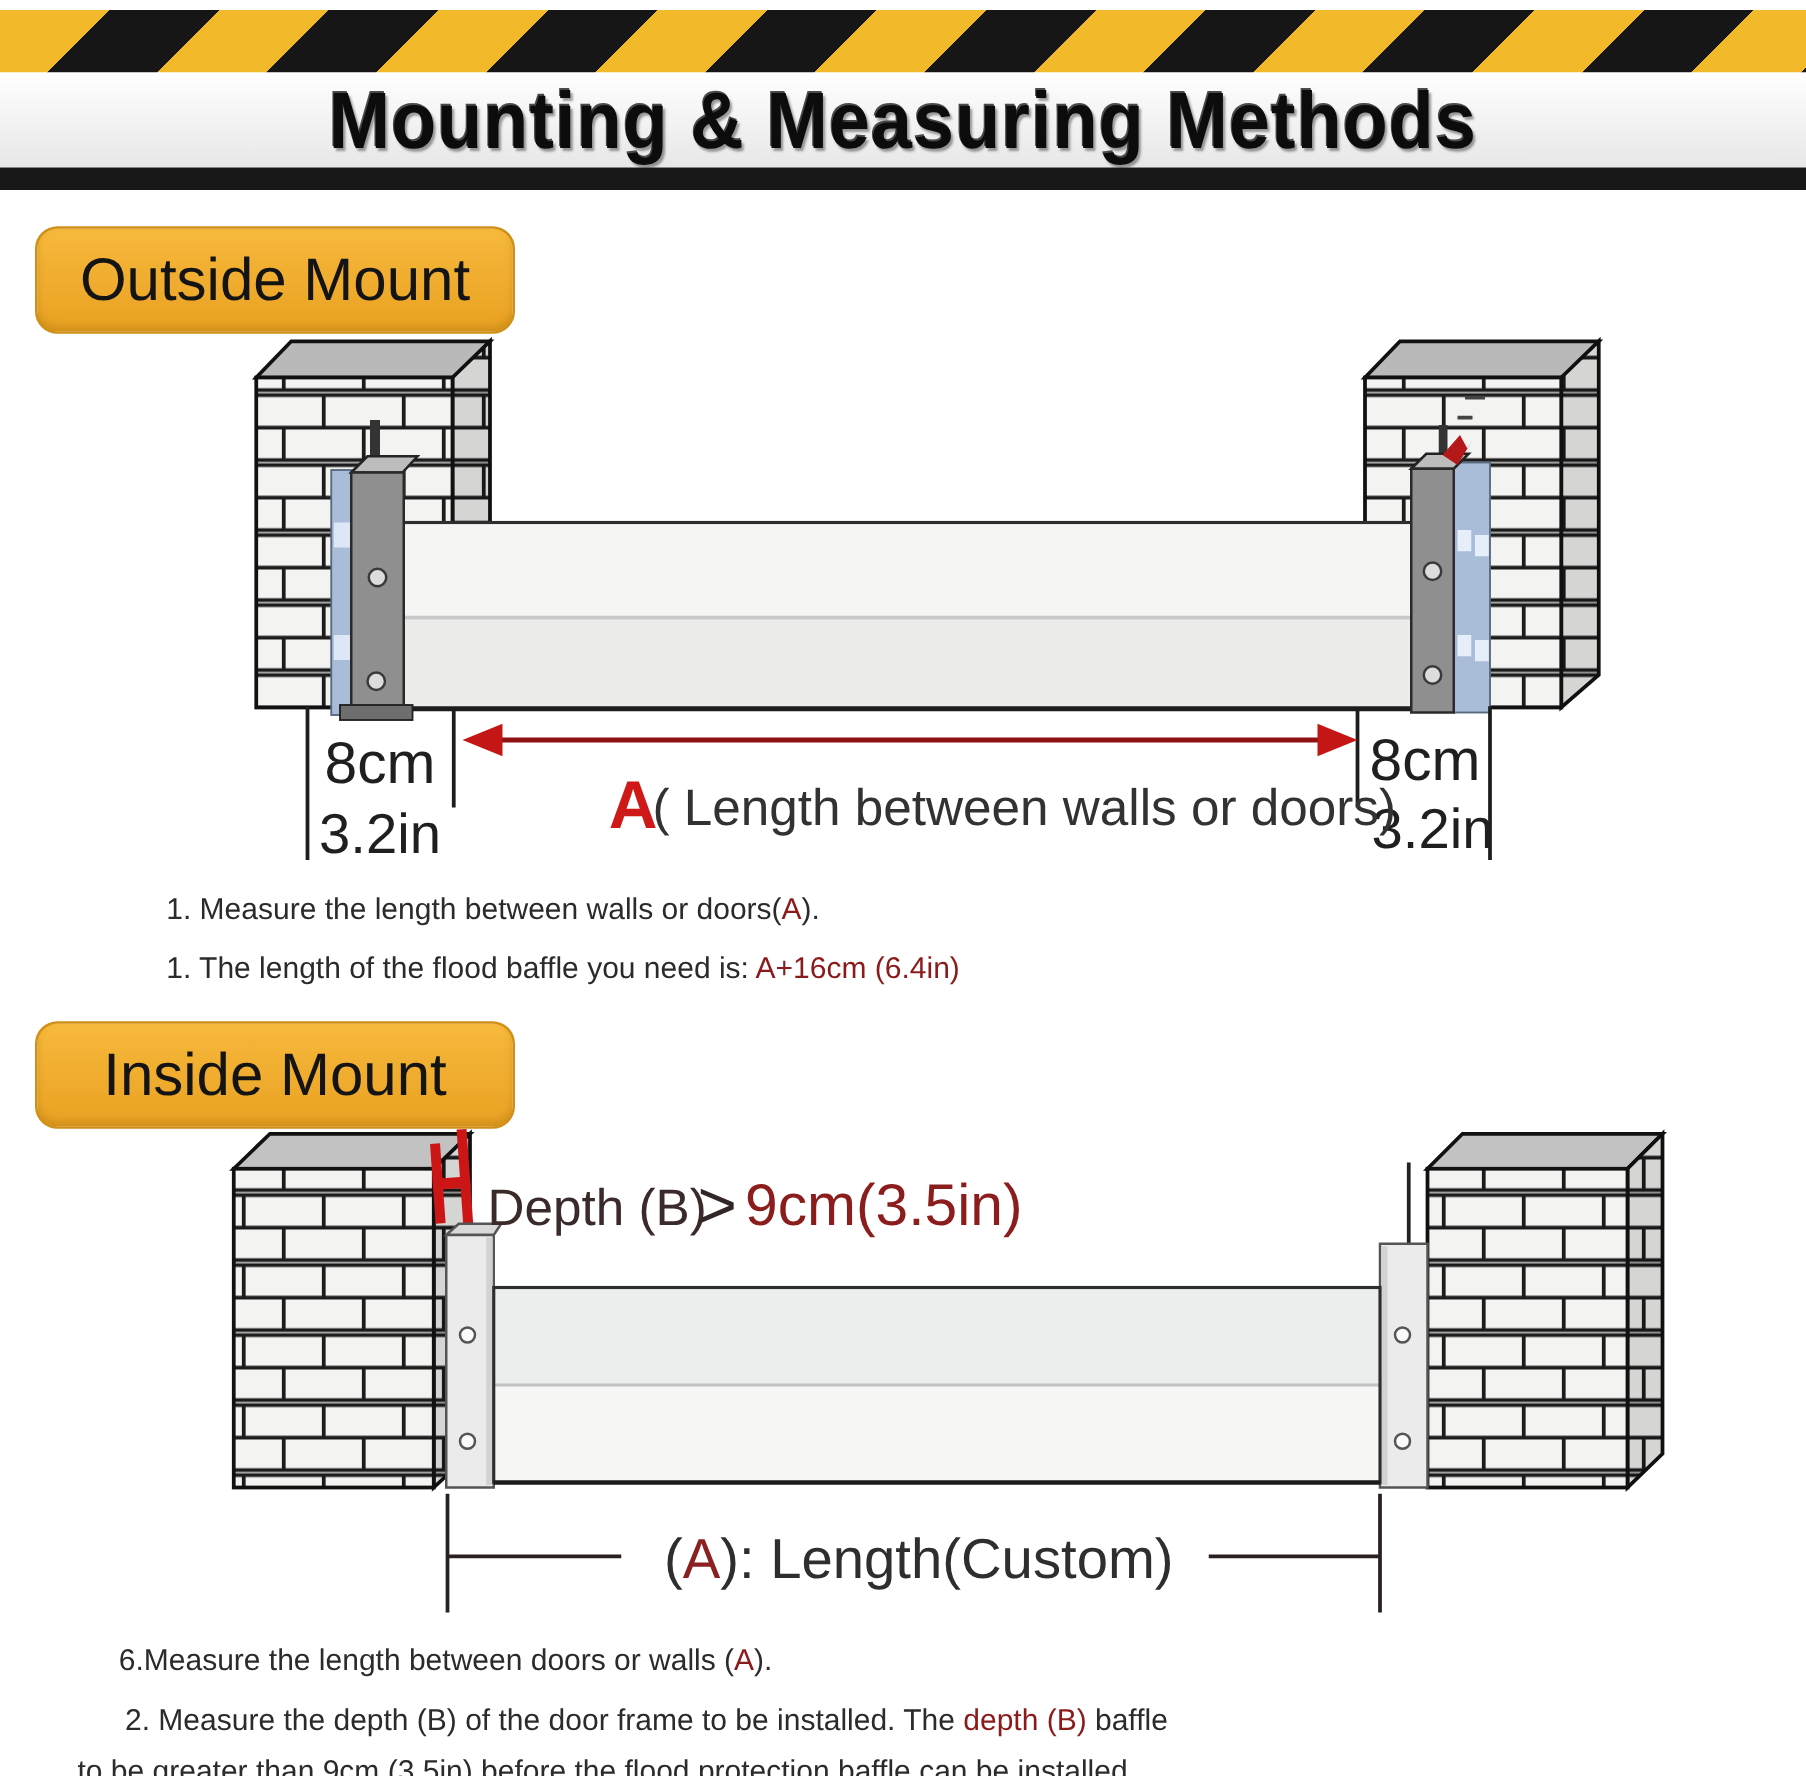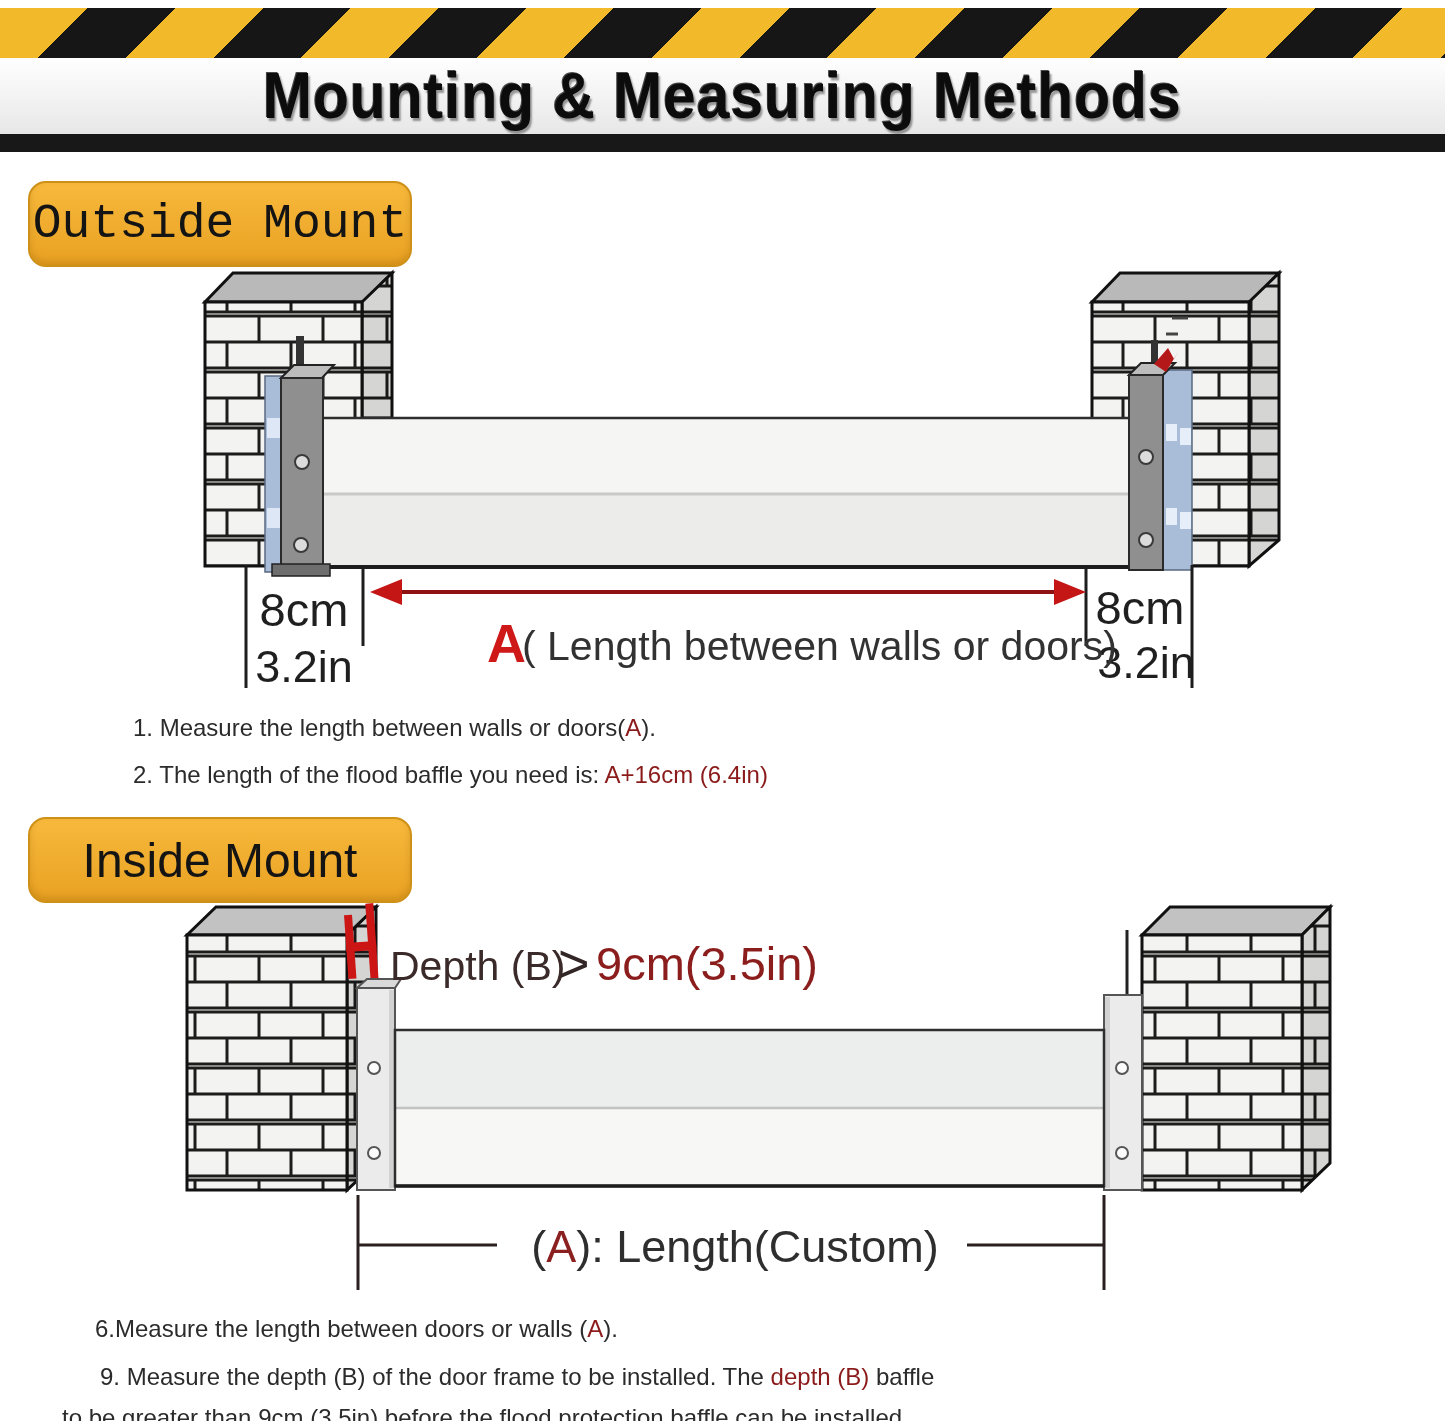--- a/index.html
+++ b/index.html
@@ -24,7 +24,7 @@
     border:2px solid #cf9018;display:flex;align-items:center;justify-content:center;
     box-shadow:inset 0 -4px 6px rgba(140,90,0,.25);}
   .badge span{font-size:48px;color:#141414;}
-  #badge-outside{top:181px;left:28px;font-family:Liberation Mono, monospace;}
+  #badge-outside{top:181px;left:28px;}
   #badge-inside{top:817px;left:28px;text-align:center;}
 
   

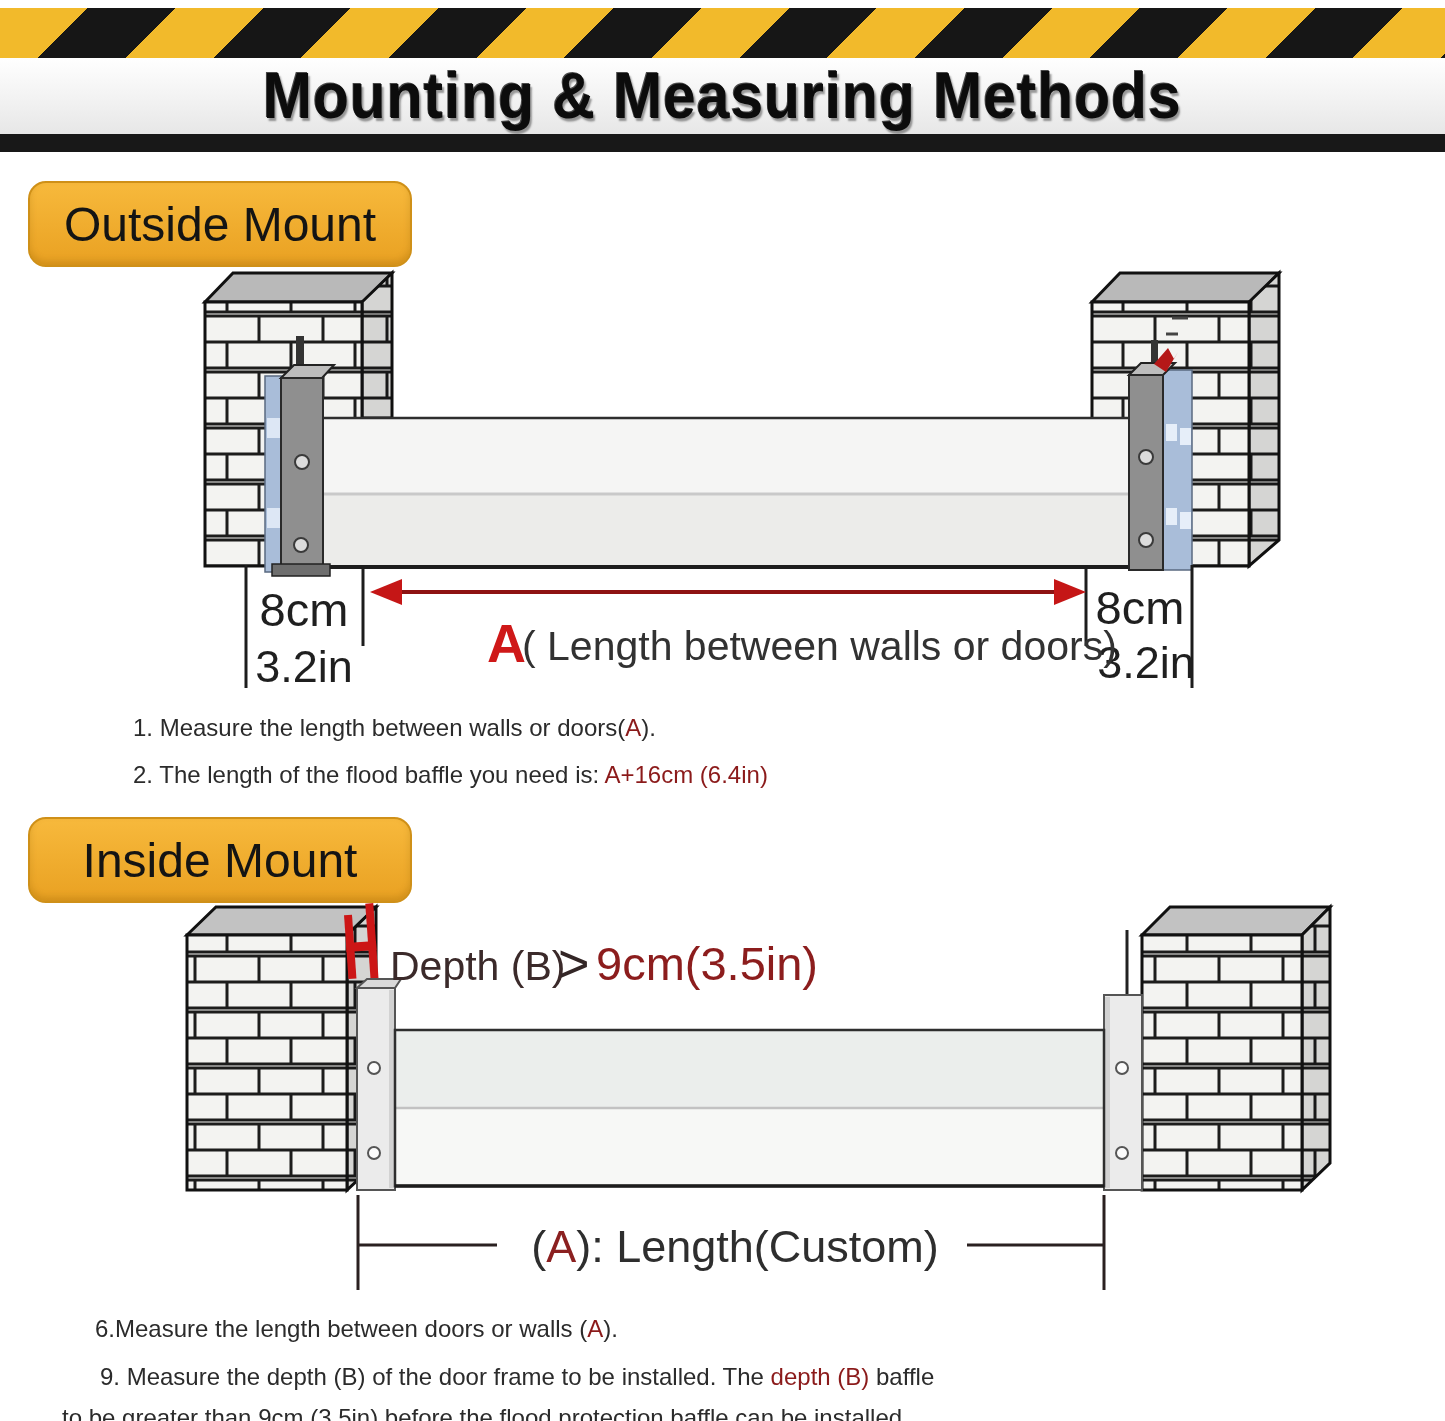--- a/index.html
+++ b/index.html
@@ -132,7 +132,7 @@
 </svg>
 
 <p class="step" style="top:691px;left:133px;"><span>1. Measure the length between walls or doors(</span><span class="redA">A</span><span>).</span></p>
-<p class="step" style="top:738px;left:133px;"><span>2. The length of the flood baffle you need is: </span><span class="maroon">A+16cm (6.4in)</span></p>
+<p class="step" style="top:738px;left:133px;"><span>1. The length of the flood baffle you need is: </span><span class="maroon">A+16cm (6.4in)</span></p>
 
 <div class="abs badge" id="badge-inside">
   <span>Inside Mount</span>

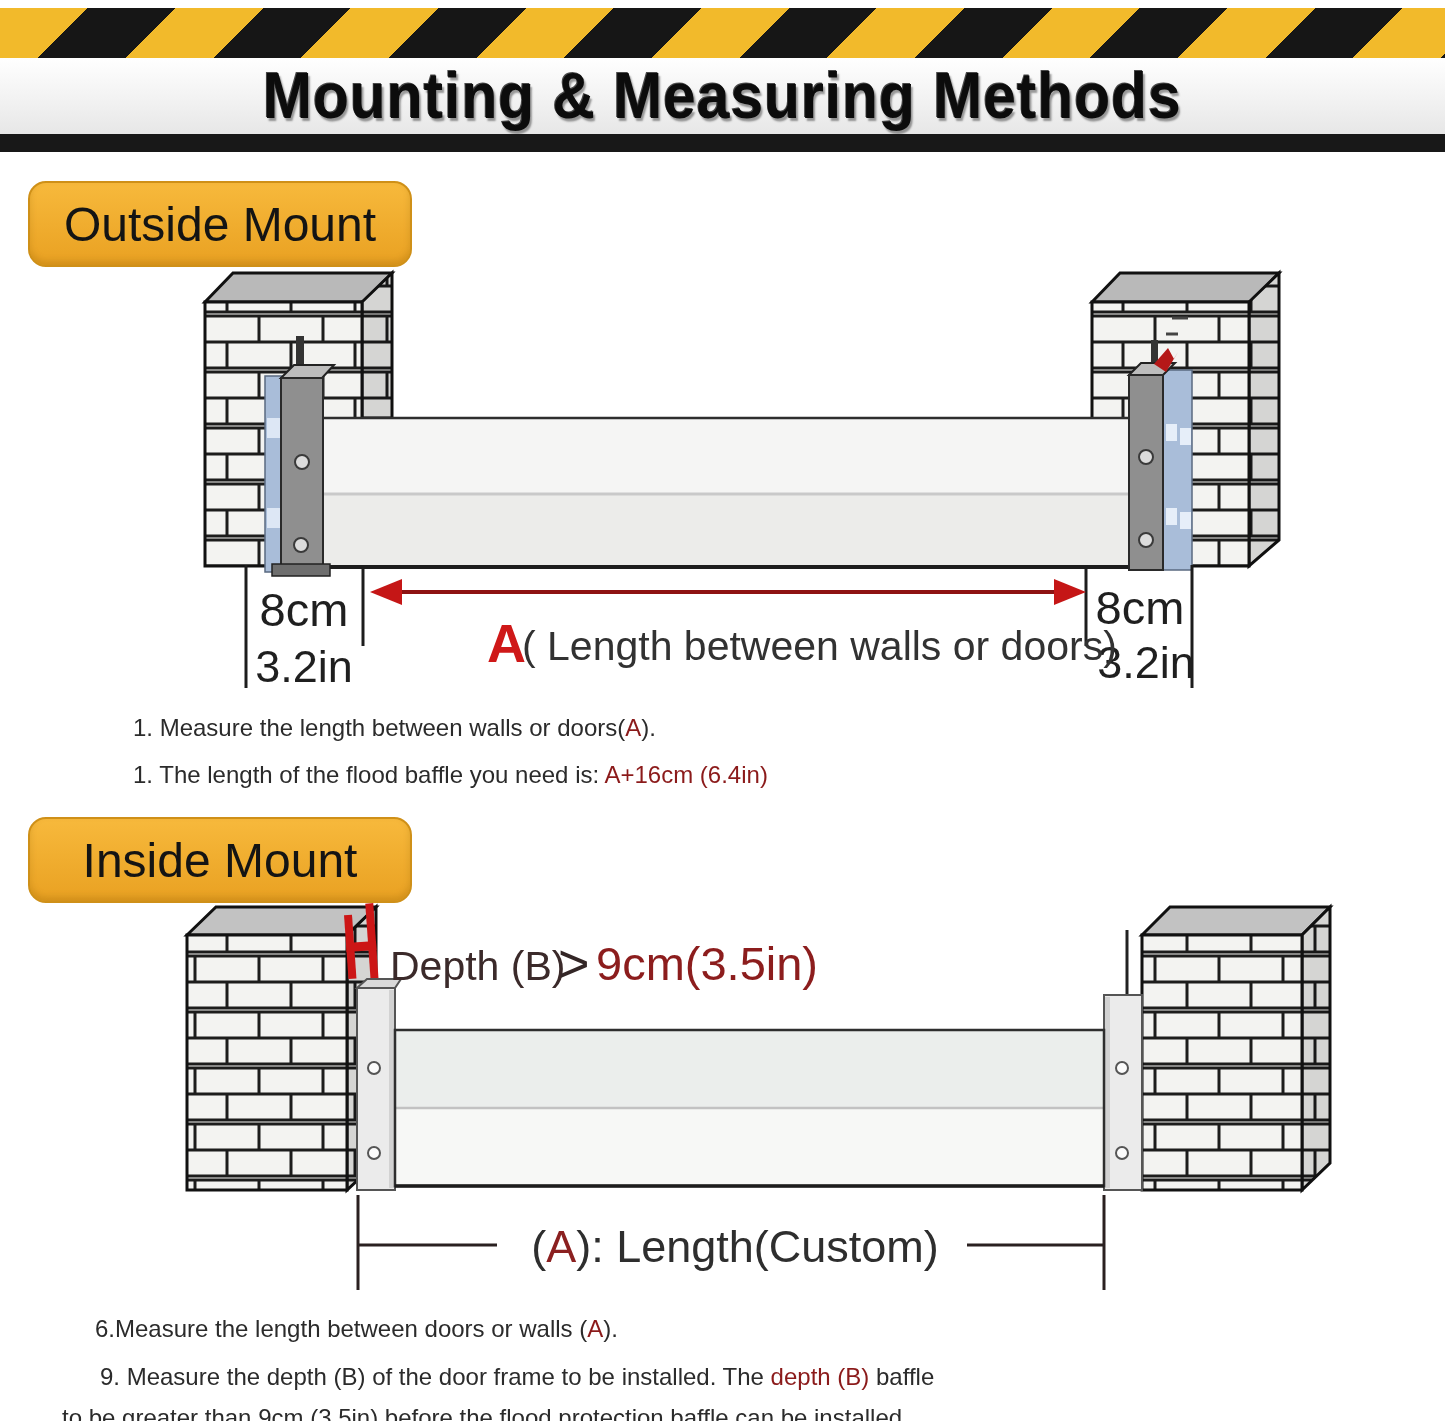--- a/index.html
+++ b/index.html
@@ -203,7 +203,7 @@
 </svg>
 
 <p class="step" style="top:1292px;left:95px;"><span>6.Measure the length between doors or walls (</span><span class="redA">A</span><span>).</span></p>
-<p class="step" style="top:1340px;left:100px;"><span>9. Measure the depth (B) of the door frame to be installed. The </span><span class="maroon">depth (B)</span><span> baffle</span></p>
+<p class="step" style="top:1340px;left:100px;"><span>2. Measure the depth (B) of the door frame to be installed. The </span><span class="maroon">depth (B)</span><span> baffle</span></p>
 <p class="step" style="top:1381px;left:62px;"><span>to be greater than 9cm (3.5in) before the flood protection baffle can be installed.</span></p>
 
 </body></html>

